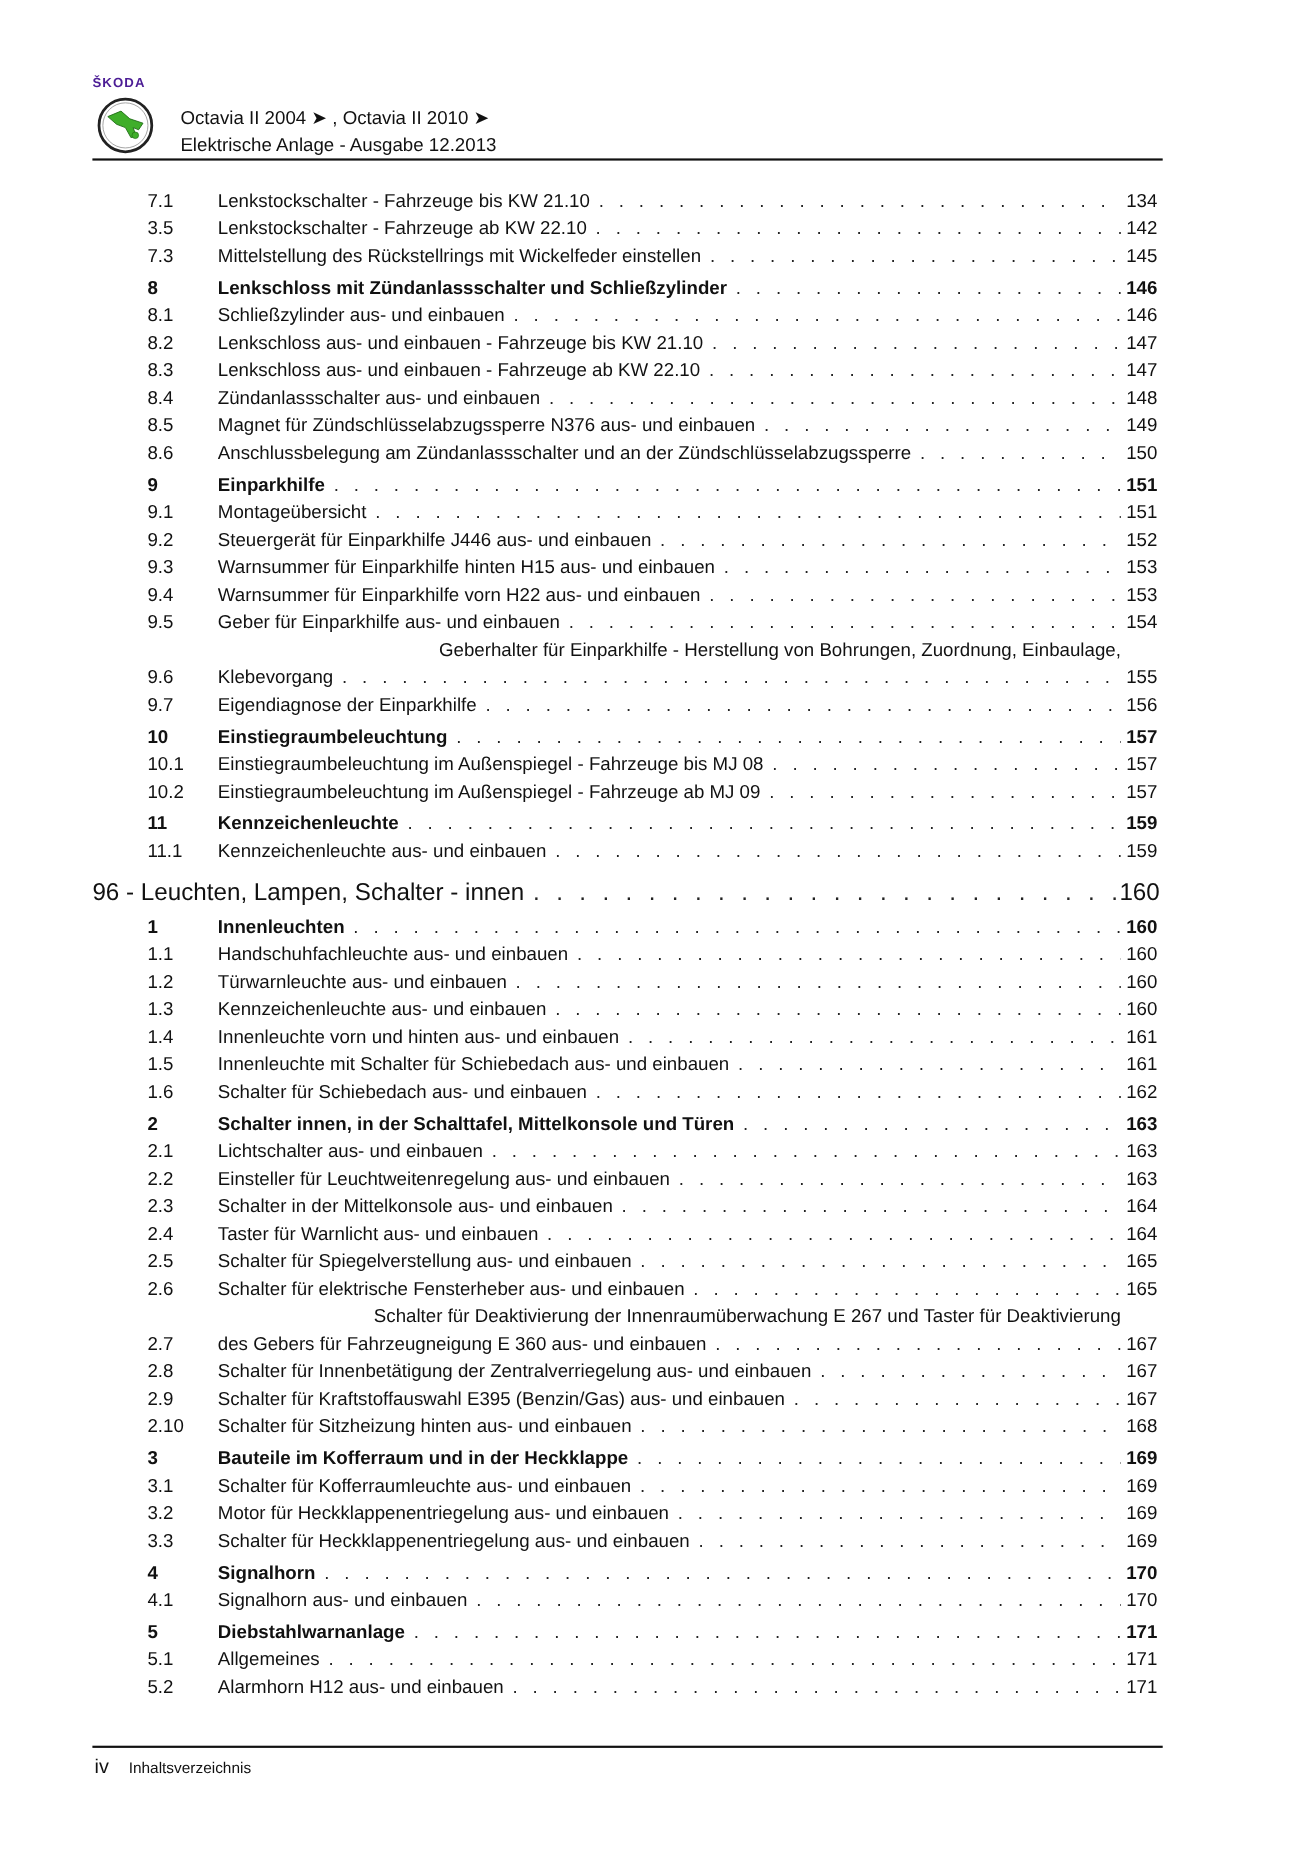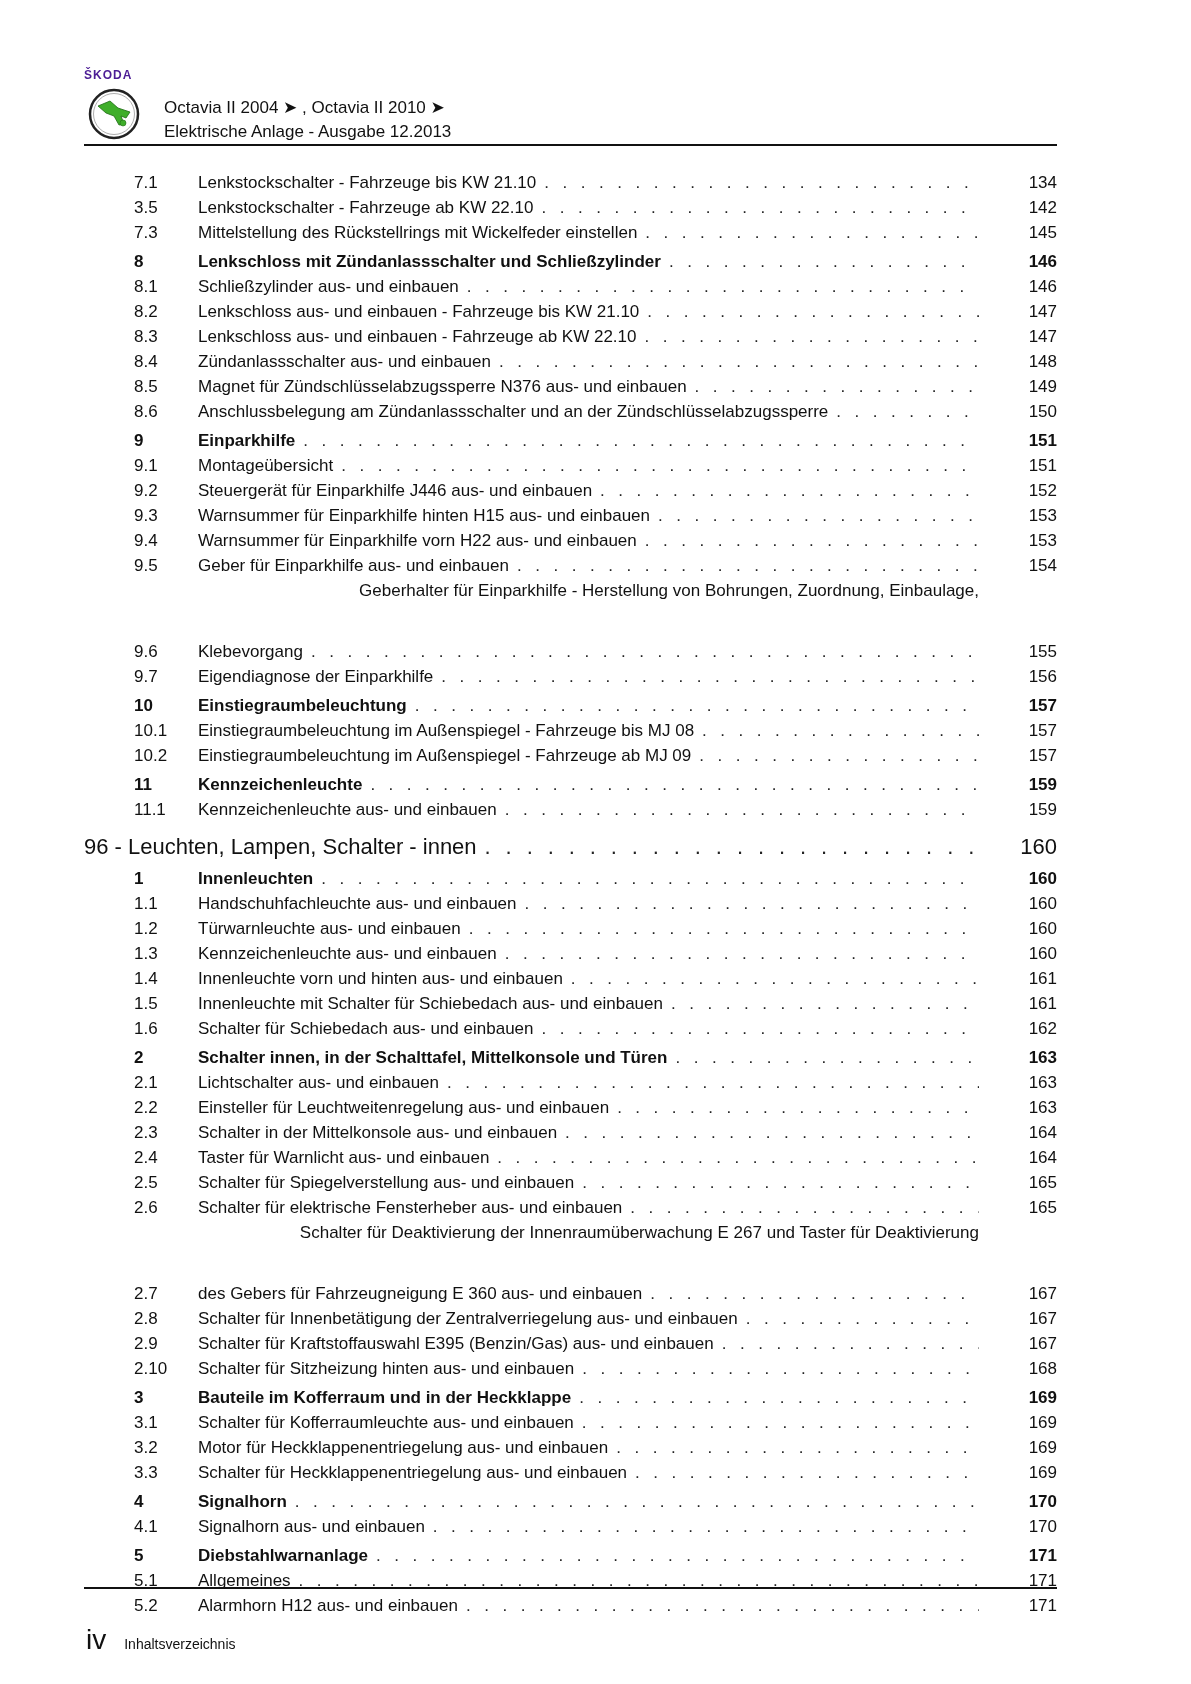--- a/index.html
+++ b/index.html
@@ -17,7 +17,7 @@
   .title .t { flex: none; padding-right: 8px; }
   .dots { flex: 1; overflow: hidden; white-space: nowrap; letter-spacing: 4.4px; color: #222; }
   .dots::after { content: ". . . . . . . . . . . . . . . . . . . . . . . . . . . . . . . . . . . . . . . . . . . . . . . . . . . . . . . . . . . . . . . . . . . . . . . . . . . . . . . . . . . . . . . ."; }
-  .pg { flex: none; width: 38px; text-align: right; margin-left: 40px; }
+  .pg { flex: none; width: 38px; text-align: center; }
   .bold .t, .bold .num, .bold .pg { font-weight: bold; }
   .gap { margin-top: 4px; }
   .wrap .title { white-space: normal; display: block; }

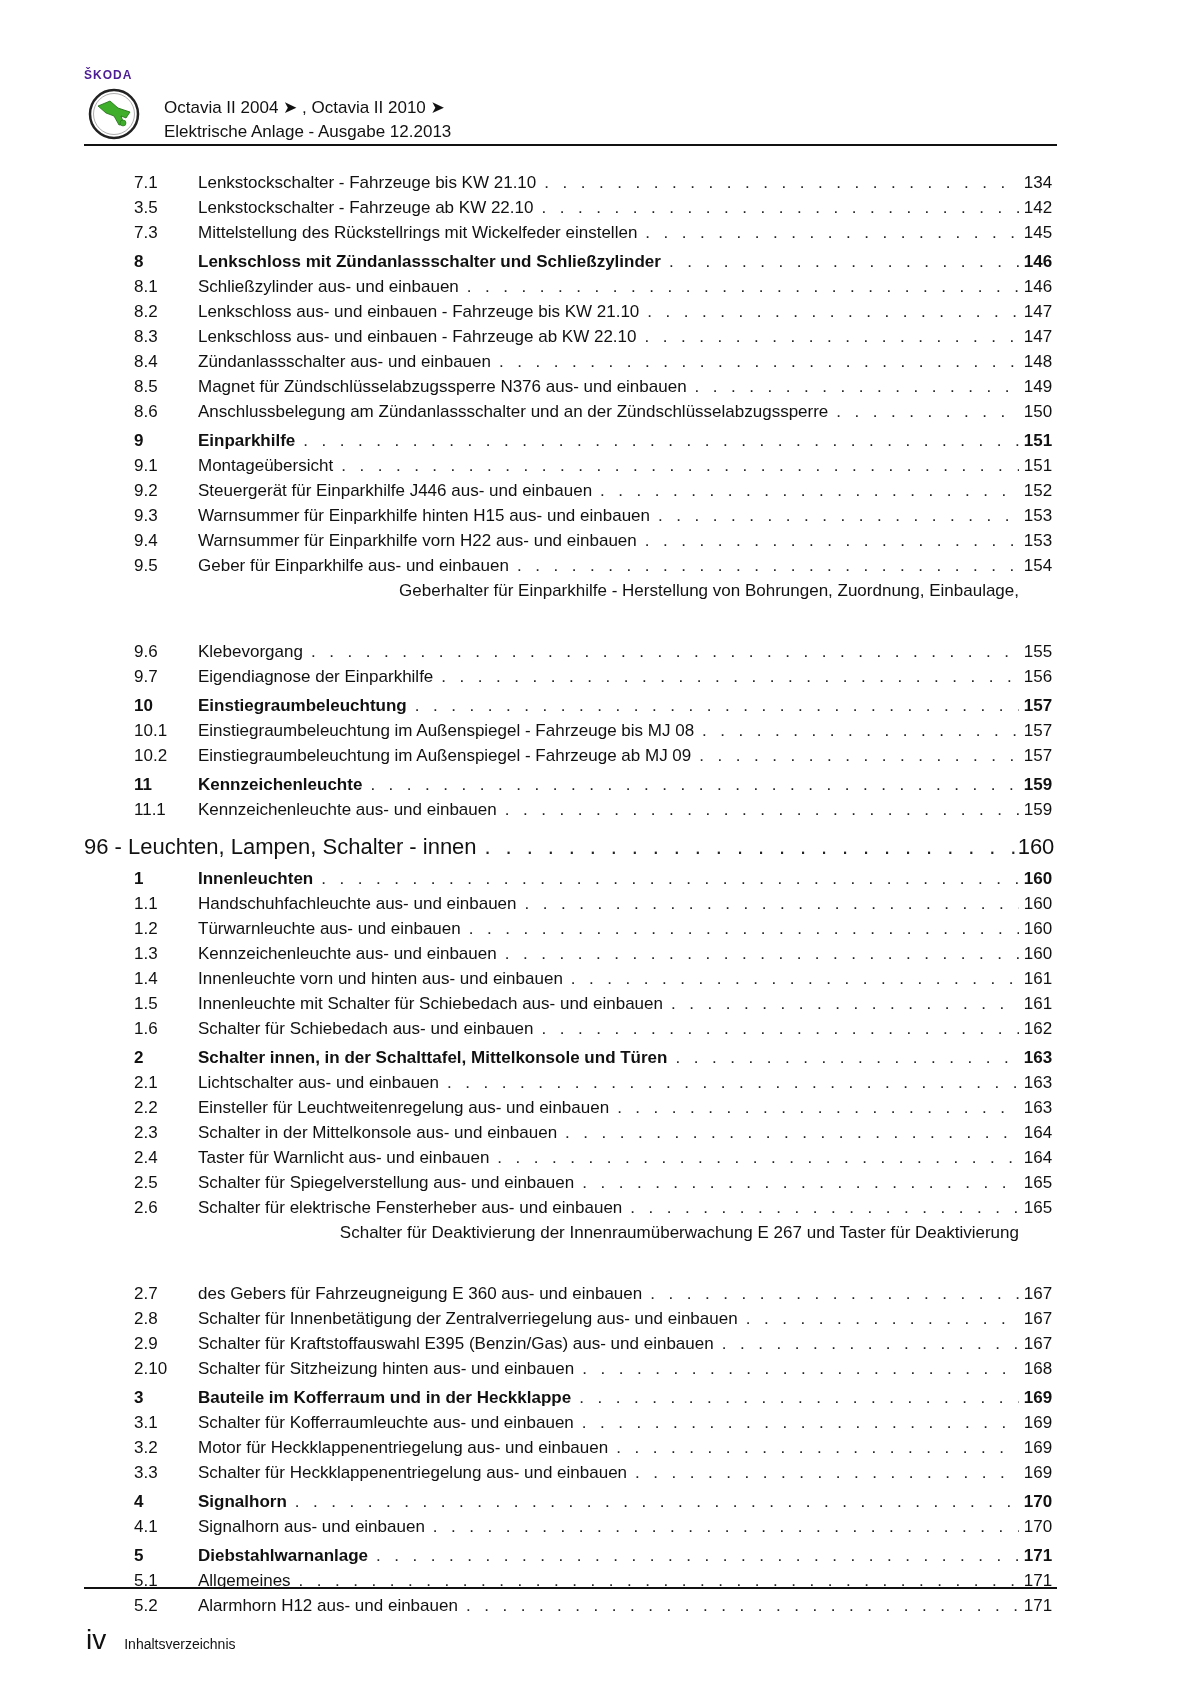--- a/index.html
+++ b/index.html
@@ -22,7 +22,7 @@
   .gap { margin-top: 4px; }
   .wrap .title { white-space: normal; display: block; }
   .wrap .l1 { display: block; }
-  .wrap .l2 { display: flex; align-items: baseline; margin-top: 36px; }
+  .wrap .l2 { display: flex; align-items: baseline; }
   .chapter { display: flex; align-items: baseline; font-size: 22px; line-height: 30px; margin-top: 10px; margin-bottom: 2px; }
   .chapter .t { flex: none; padding-right: 8px; }
   .chapter .pg { width: 42px; font-size: 22px; }

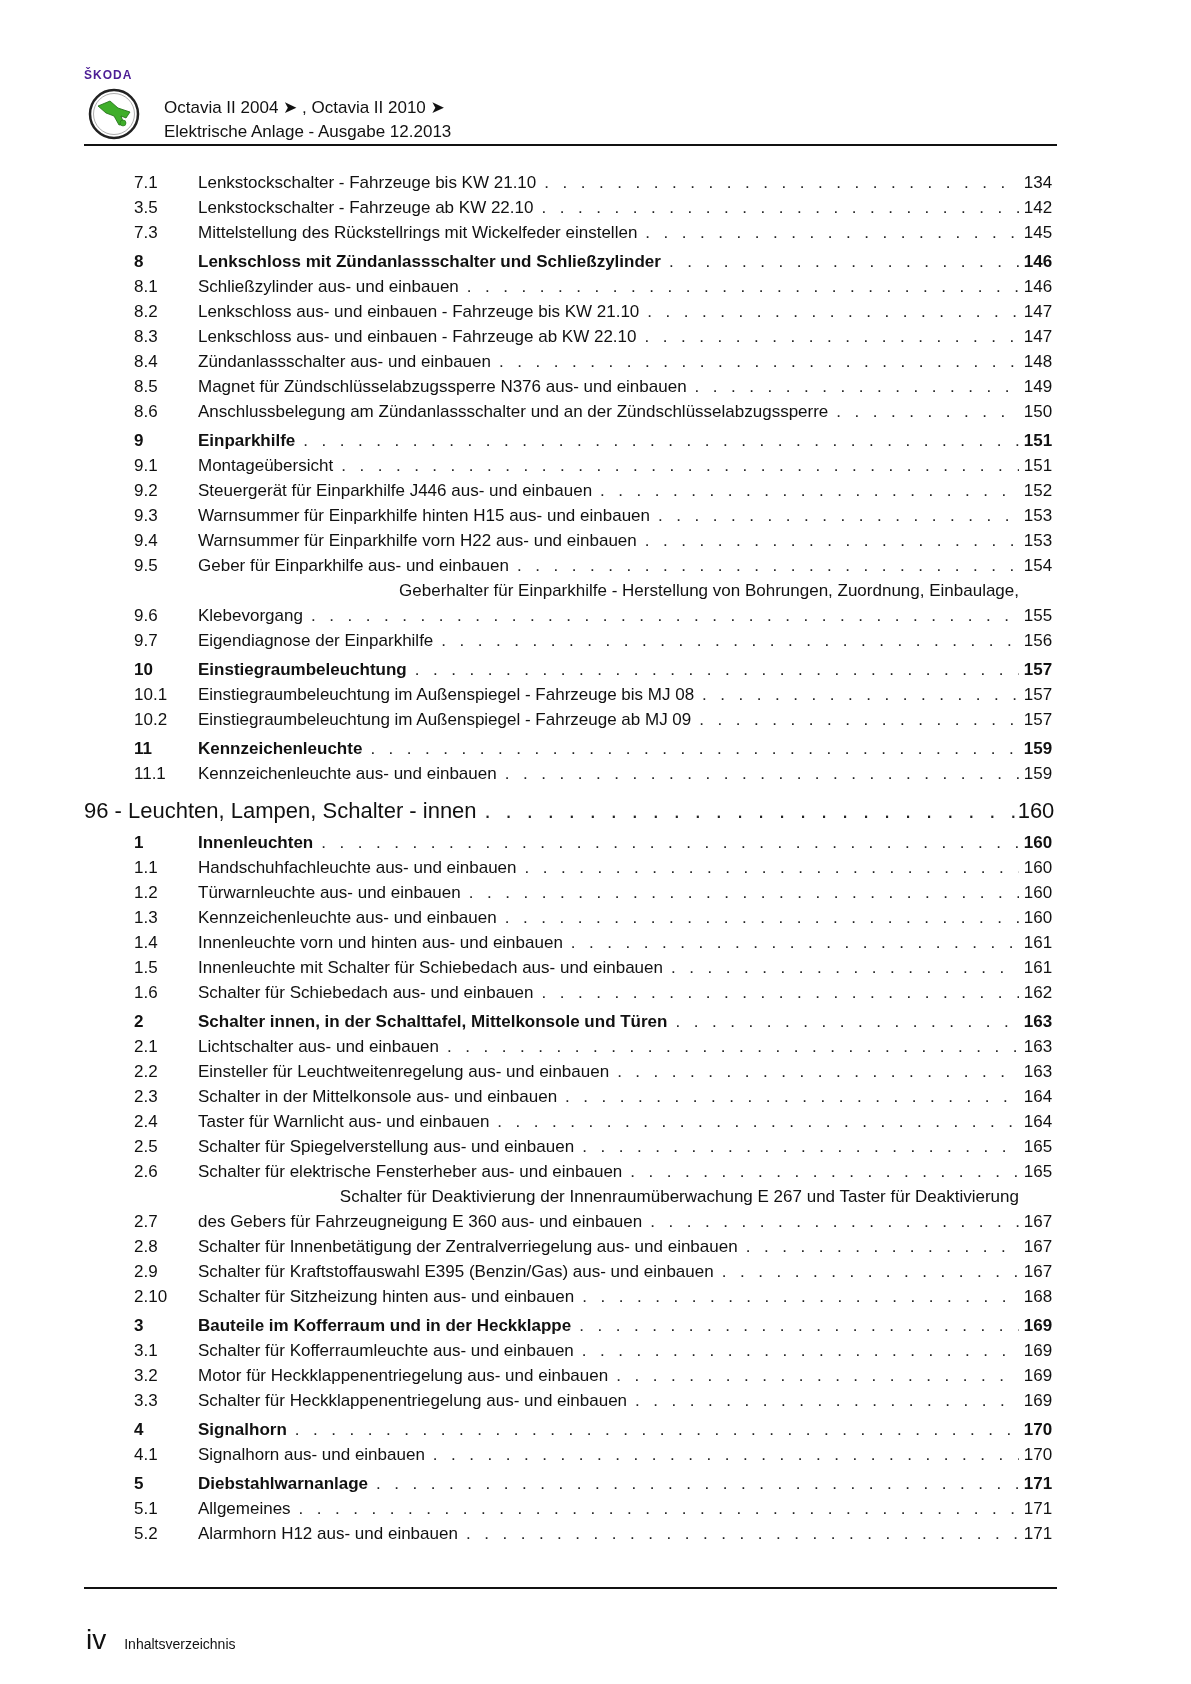--- a/index.html
+++ b/index.html
@@ -28,7 +28,7 @@
   .chapter .pg { width: 42px; font-size: 22px; }
   .footer-rule { position: absolute; left: 84px; top: 1587px; width: 973px; height: 2px; background: #111; }
   .footer { position: absolute; left: 86px; top: 1596px; display: flex; align-items: baseline; }
-  .footer .pnum { font-size: 28px; margin-top: 28px; }
+  .footer .pnum { font-size: 18px; }
   .footer .ftitle { font-size: 14px; margin-left: 18px; }
 </style>
 </head>

